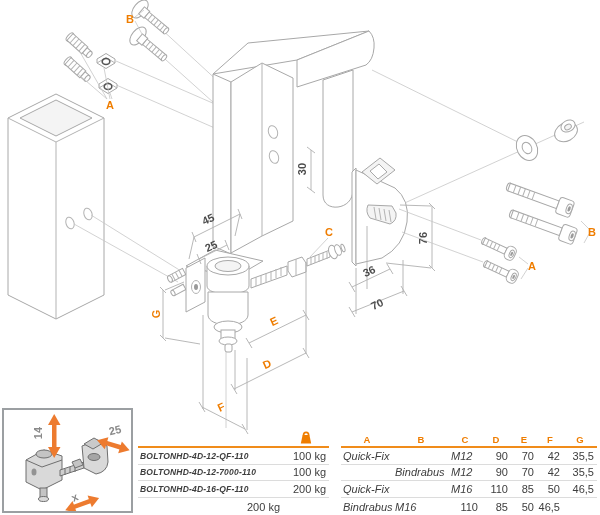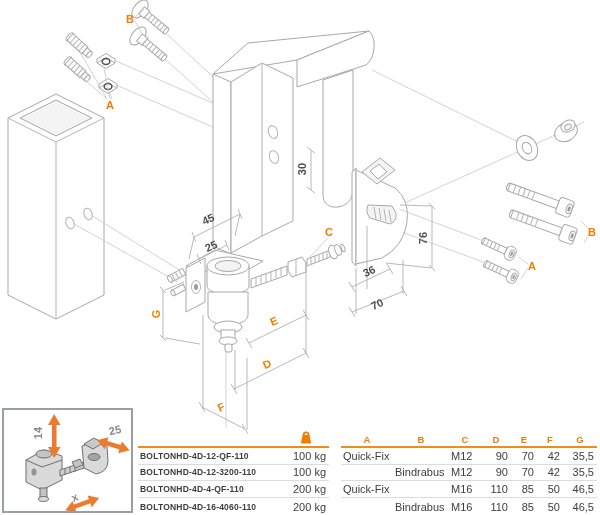--- a/index.html
+++ b/index.html
@@ -30,7 +30,7 @@
   #spec .c{font-size:11px;height:100%;display:flex;align-items:center;box-sizing:border-box;}
   #spec .code{font-size:8.5px;font-weight:bold;letter-spacing:.2px;}
   #spec .rt{justify-content:flex-end;padding-right:3px;}
-  #spec .lf{justify-content:flex-start;padding-left:2px;}
+  #spec .lf{justify-content:flex-start;padding-left:2px;font-style:italic;}
   #spec .sep{border-bottom:1px solid #dcdcdc;}
   #spec .gap{border-bottom:none;}
 </style>

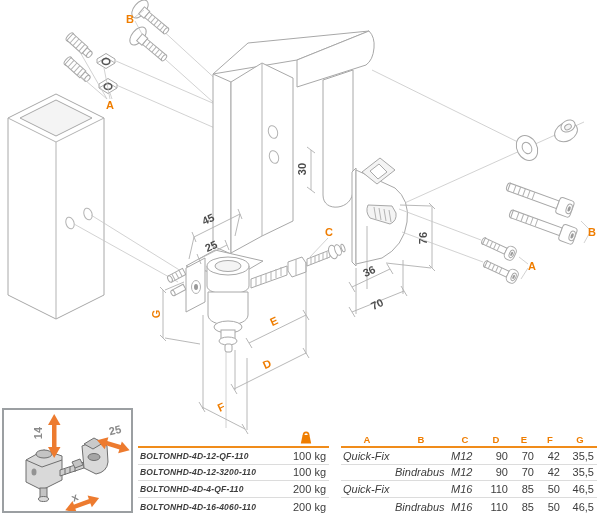--- a/index.html
+++ b/index.html
@@ -376,7 +376,7 @@
   <div class="c rt sep">42</div>
   <div class="c rt sep">35,5</div>
 
-  <div class="c code sep lf">BOLTONHD-4D-12-3200-110</div>
+  <div class="c code sep lf">BOLTONHD-4D-12-7000-110</div>
   <div class="c rt sep">100 kg</div>
   <div class="c gap"></div>
   <div class="c lf sep"></div>

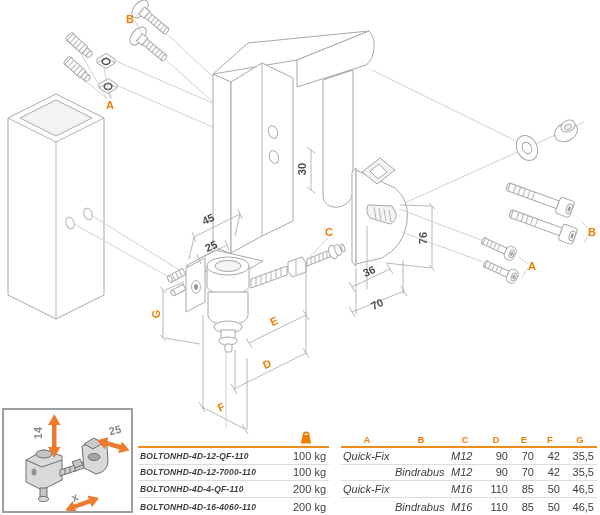--- a/index.html
+++ b/index.html
@@ -387,7 +387,7 @@
   <div class="c rt sep">42</div>
   <div class="c rt sep">35,5</div>
 
-  <div class="c code sep lf">BOLTONHD-4D-4-QF-110</div>
+  <div class="c code sep lf">BOLTONHD-4D-16-QF-110</div>
   <div class="c rt sep">200 kg</div>
   <div class="c gap"></div>
   <div class="c lf sep">Quick-Fix</div>

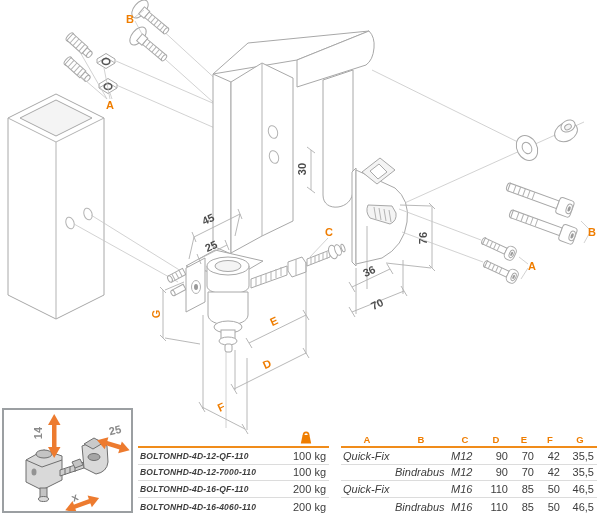--- a/index.html
+++ b/index.html
@@ -398,7 +398,6 @@
   <div class="c rt sep">50</div>
   <div class="c rt sep">46,5</div>
 
-  <div class="c code lf">BOLTONHD-4D-16-4060-110</div>
   <div class="c rt">200 kg</div>
   <div class="c gap"></div>
   <div class="c lf"></div>

